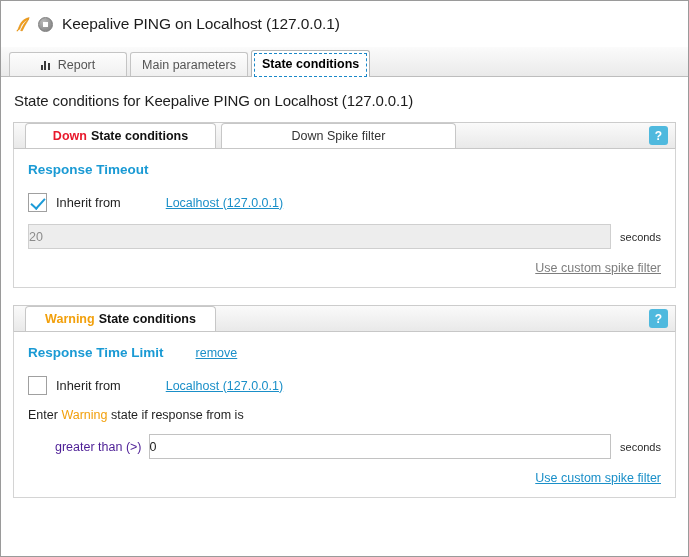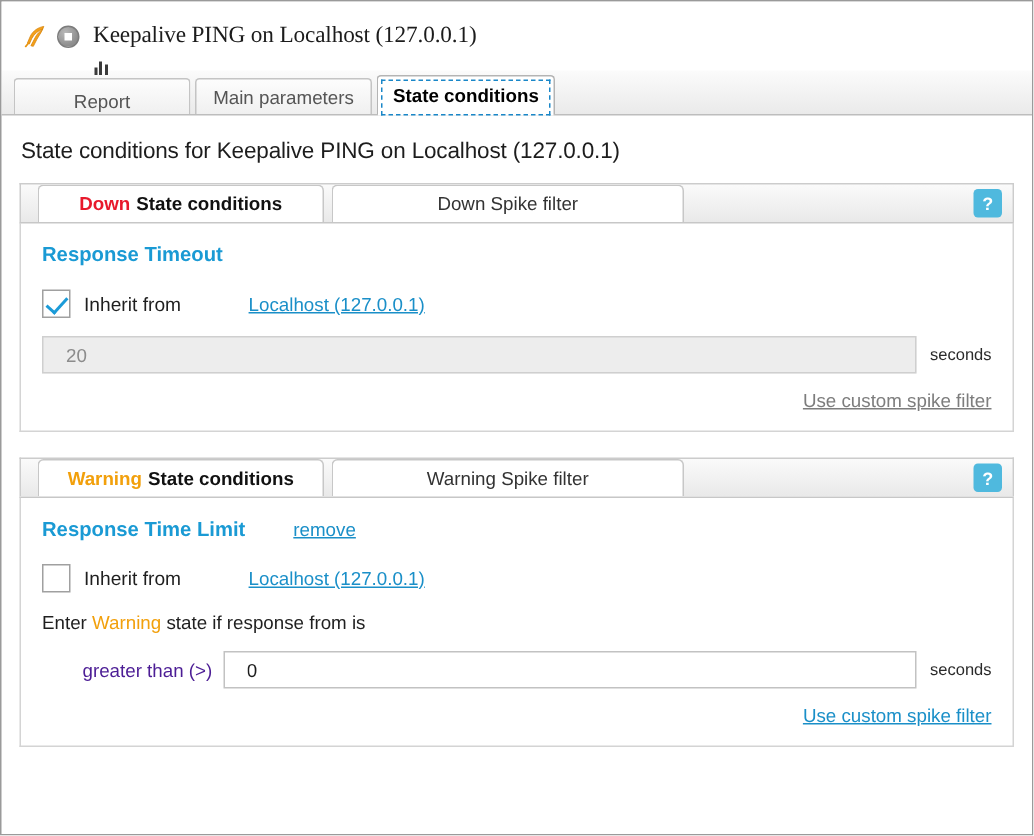--- a/index.html
+++ b/index.html
@@ -63,7 +63,6 @@
     font-size: 15.5px;
     color: #1c1c1c;
     letter-spacing: -0.1px;
-    font-family: Liberation Serif, serif;
   }
 
   

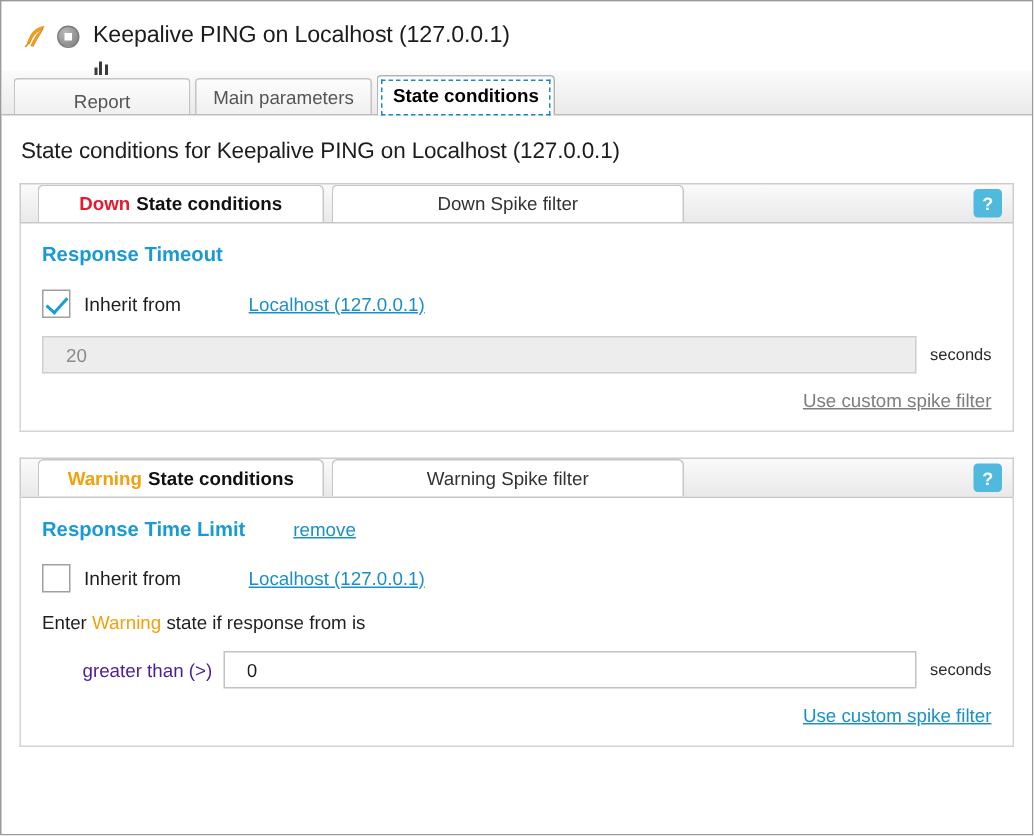--- a/index.html
+++ b/index.html
@@ -100,7 +100,6 @@
     align-items: center;
     justify-content: center;
     gap: 6px;
-    flex-direction: column;
   }
   .mtab.active {
     background: #ffffff;

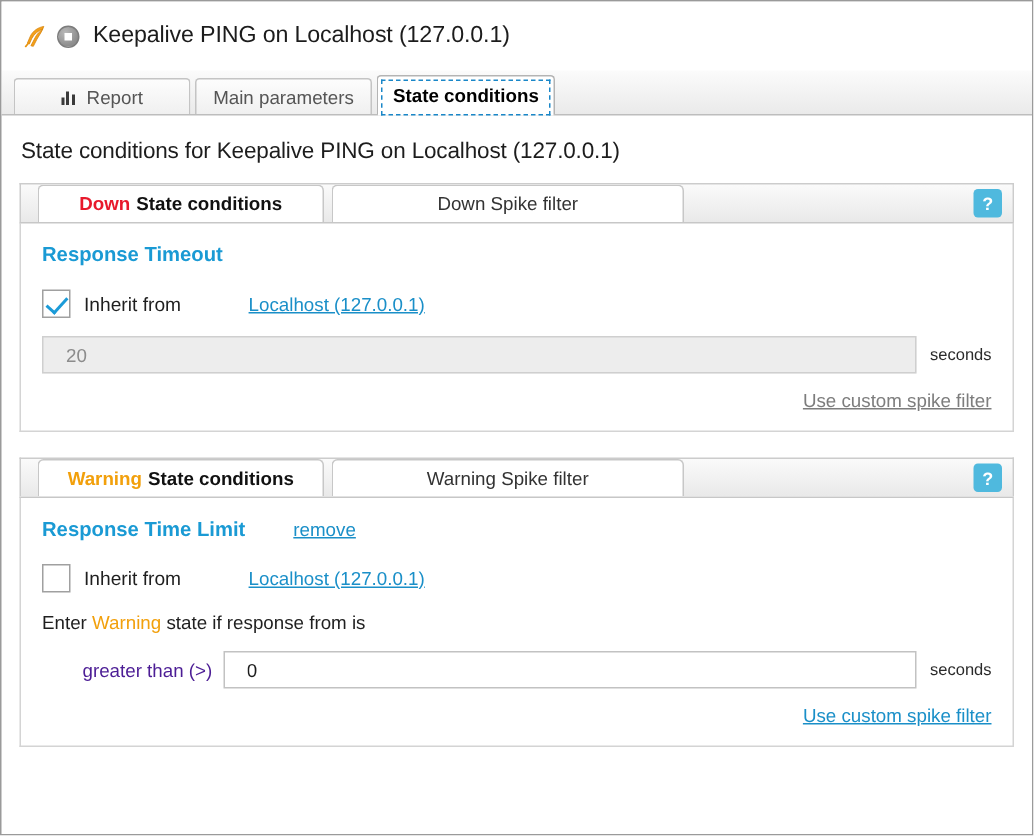--- a/index.html
+++ b/index.html
@@ -292,7 +292,7 @@
     box-sizing: border-box;
     font-family: "Liberation Sans", sans-serif;
     font-size: 12.5px;
-    padding: 0 15px;
+    padding: 0 0;
     color: #1c1c1c;
     background: #ffffff;
     outline: none;

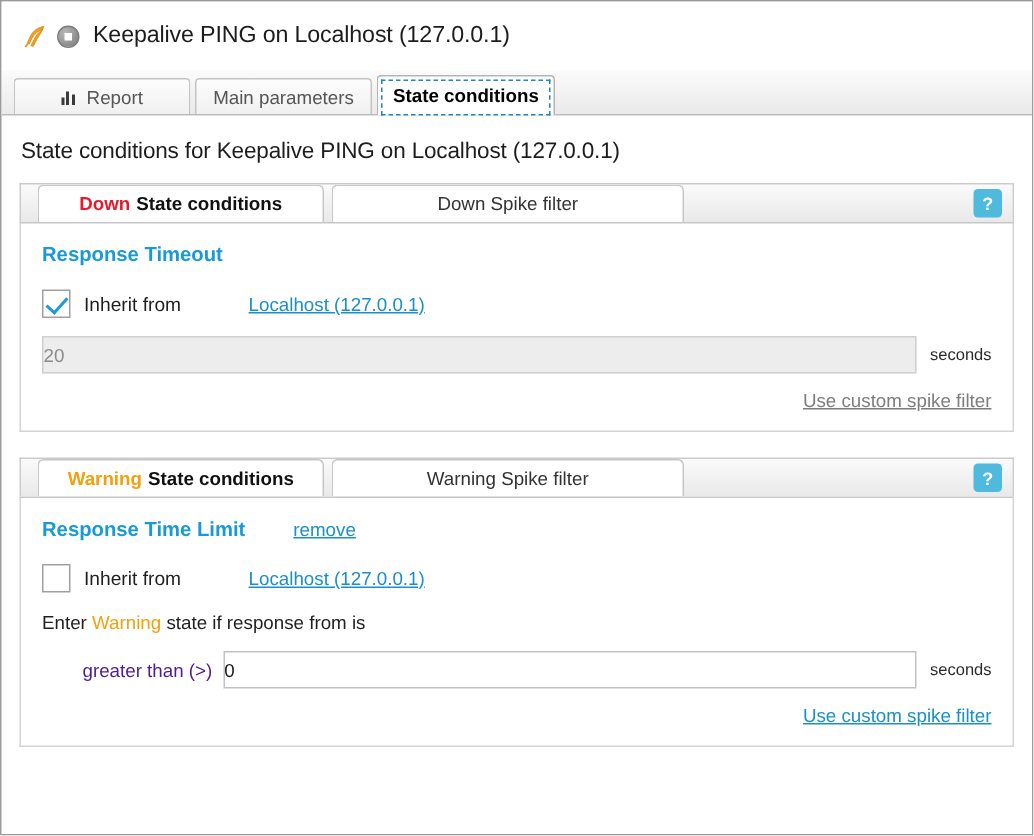--- a/index.html
+++ b/index.html
@@ -401,9 +401,6 @@
           <span class="st-state state-warning">Warning</span>
           <span class="st-rest">State conditions</span>
         </div>
-        <div class="stab second">
-          <span>Warning Spike filter</span>
-        </div>
         <div class="help-btn">?</div>
       </div>
 

